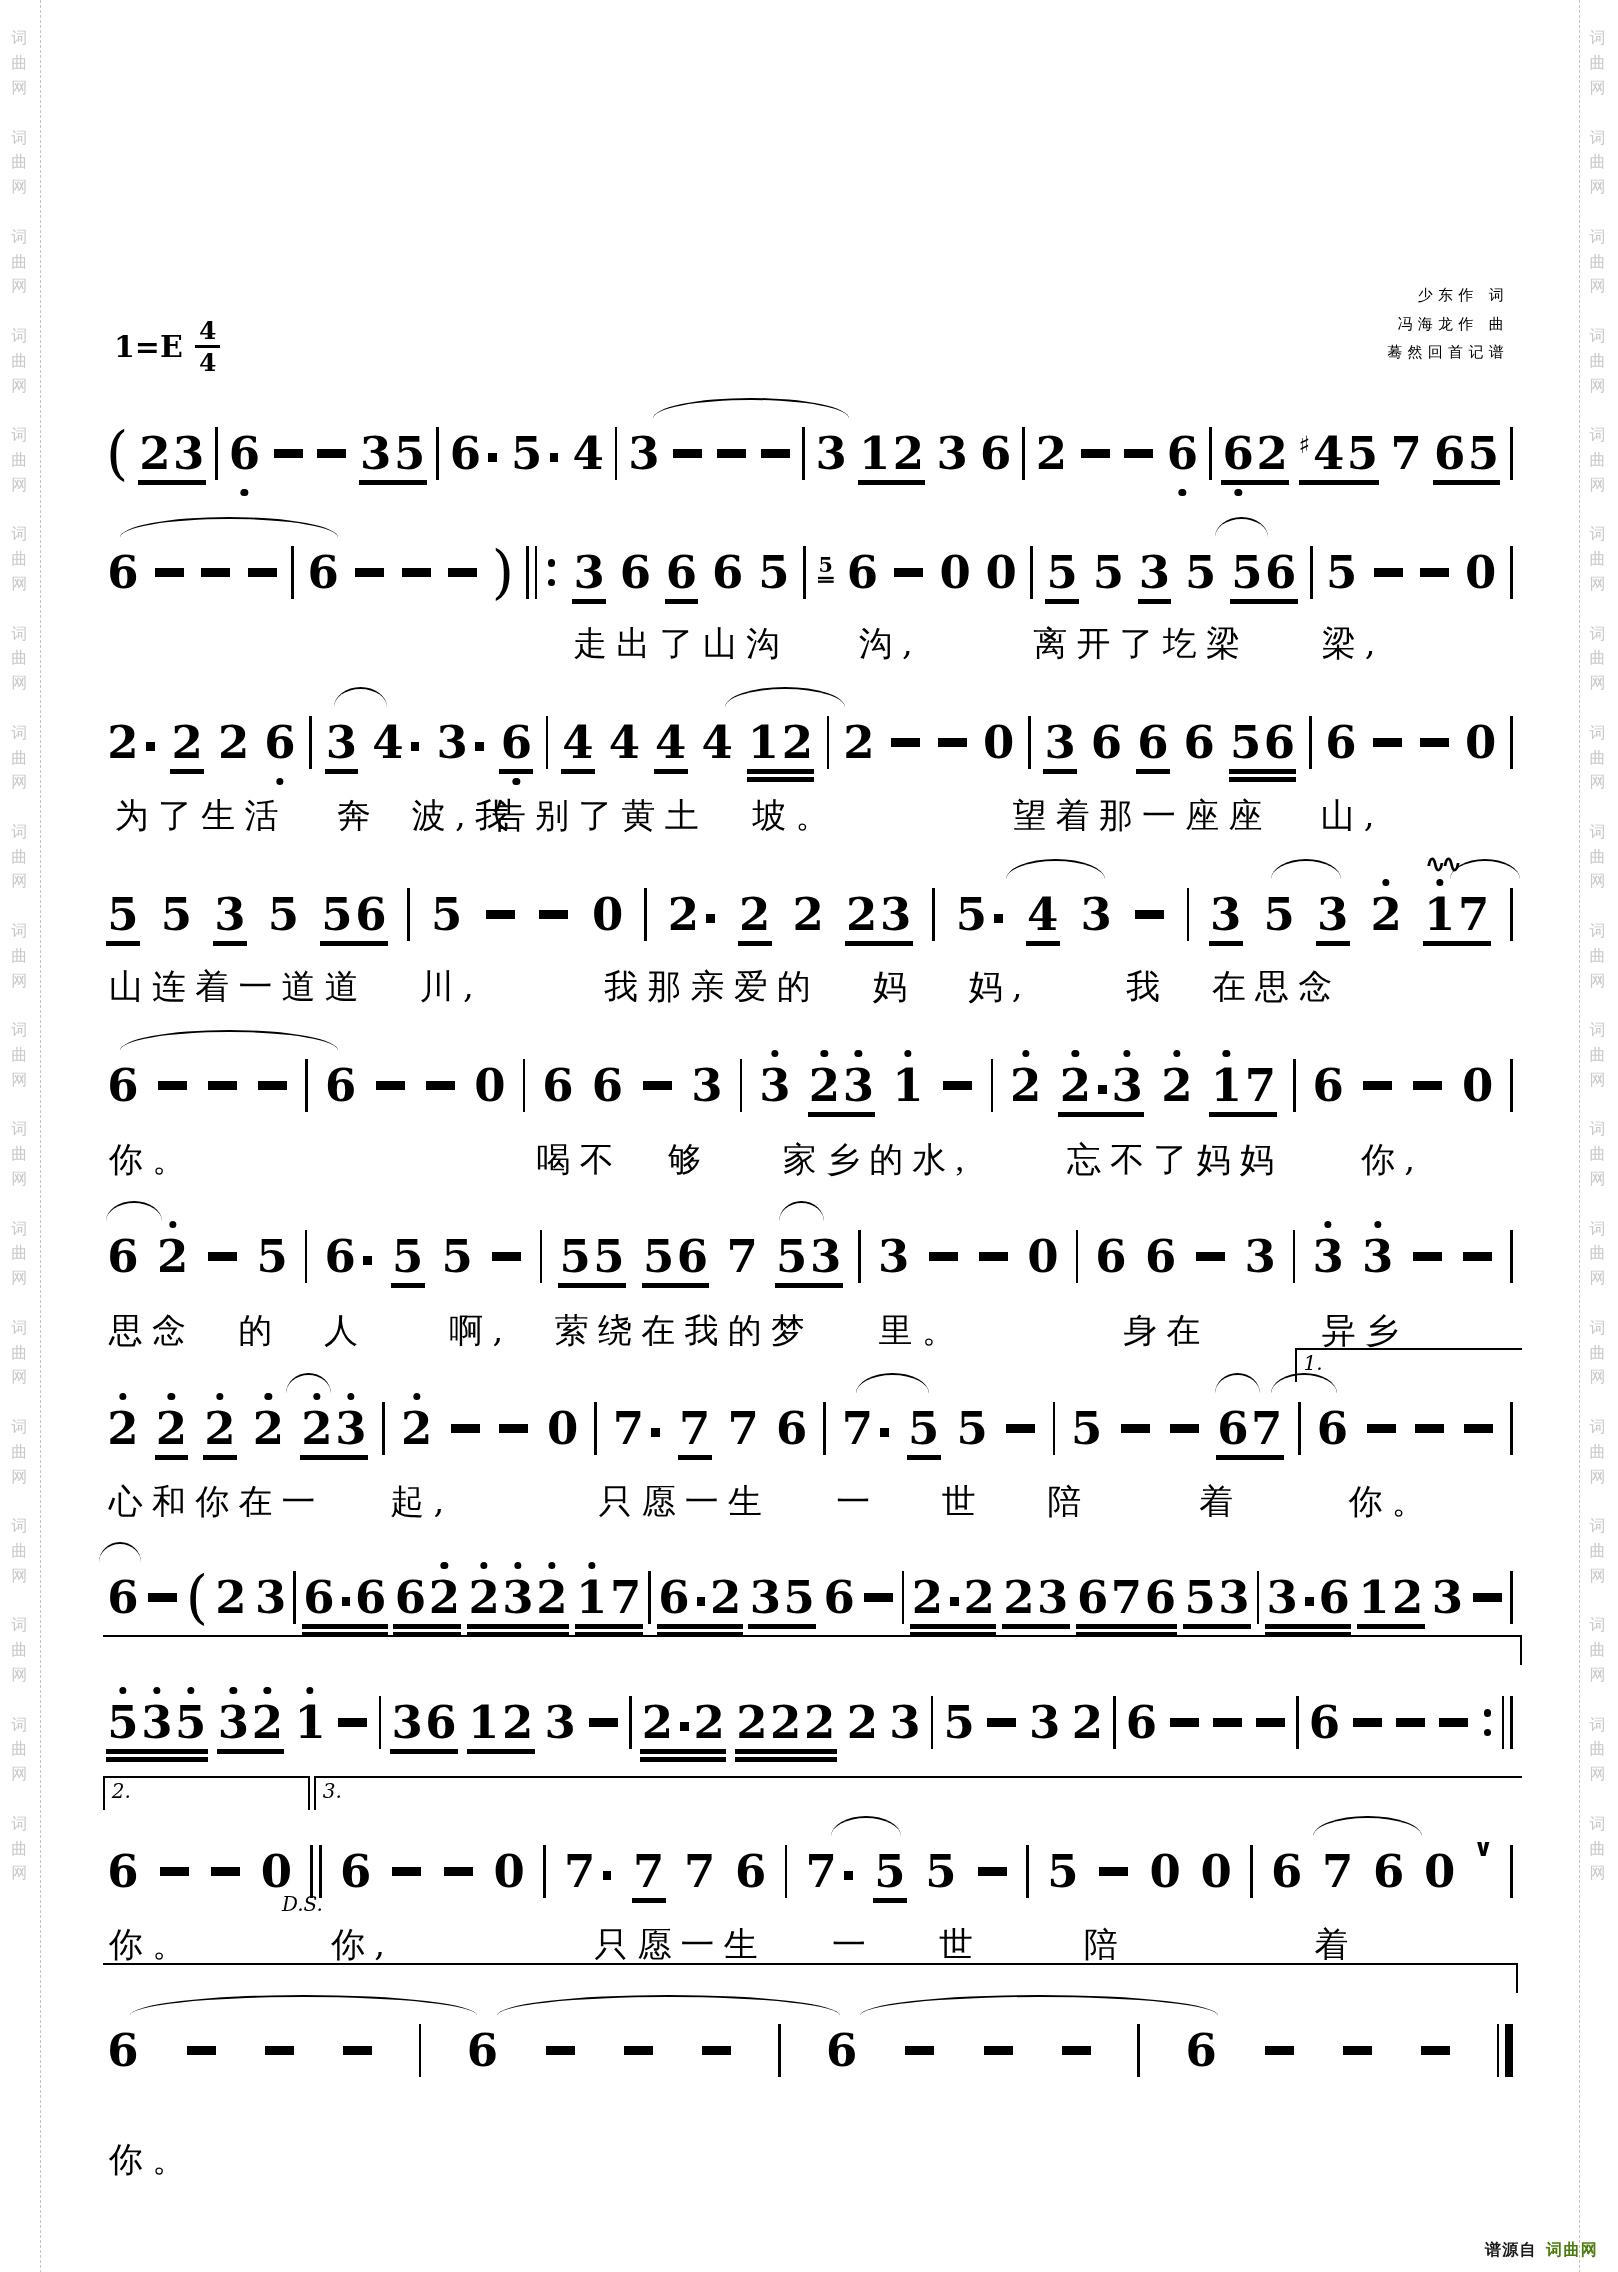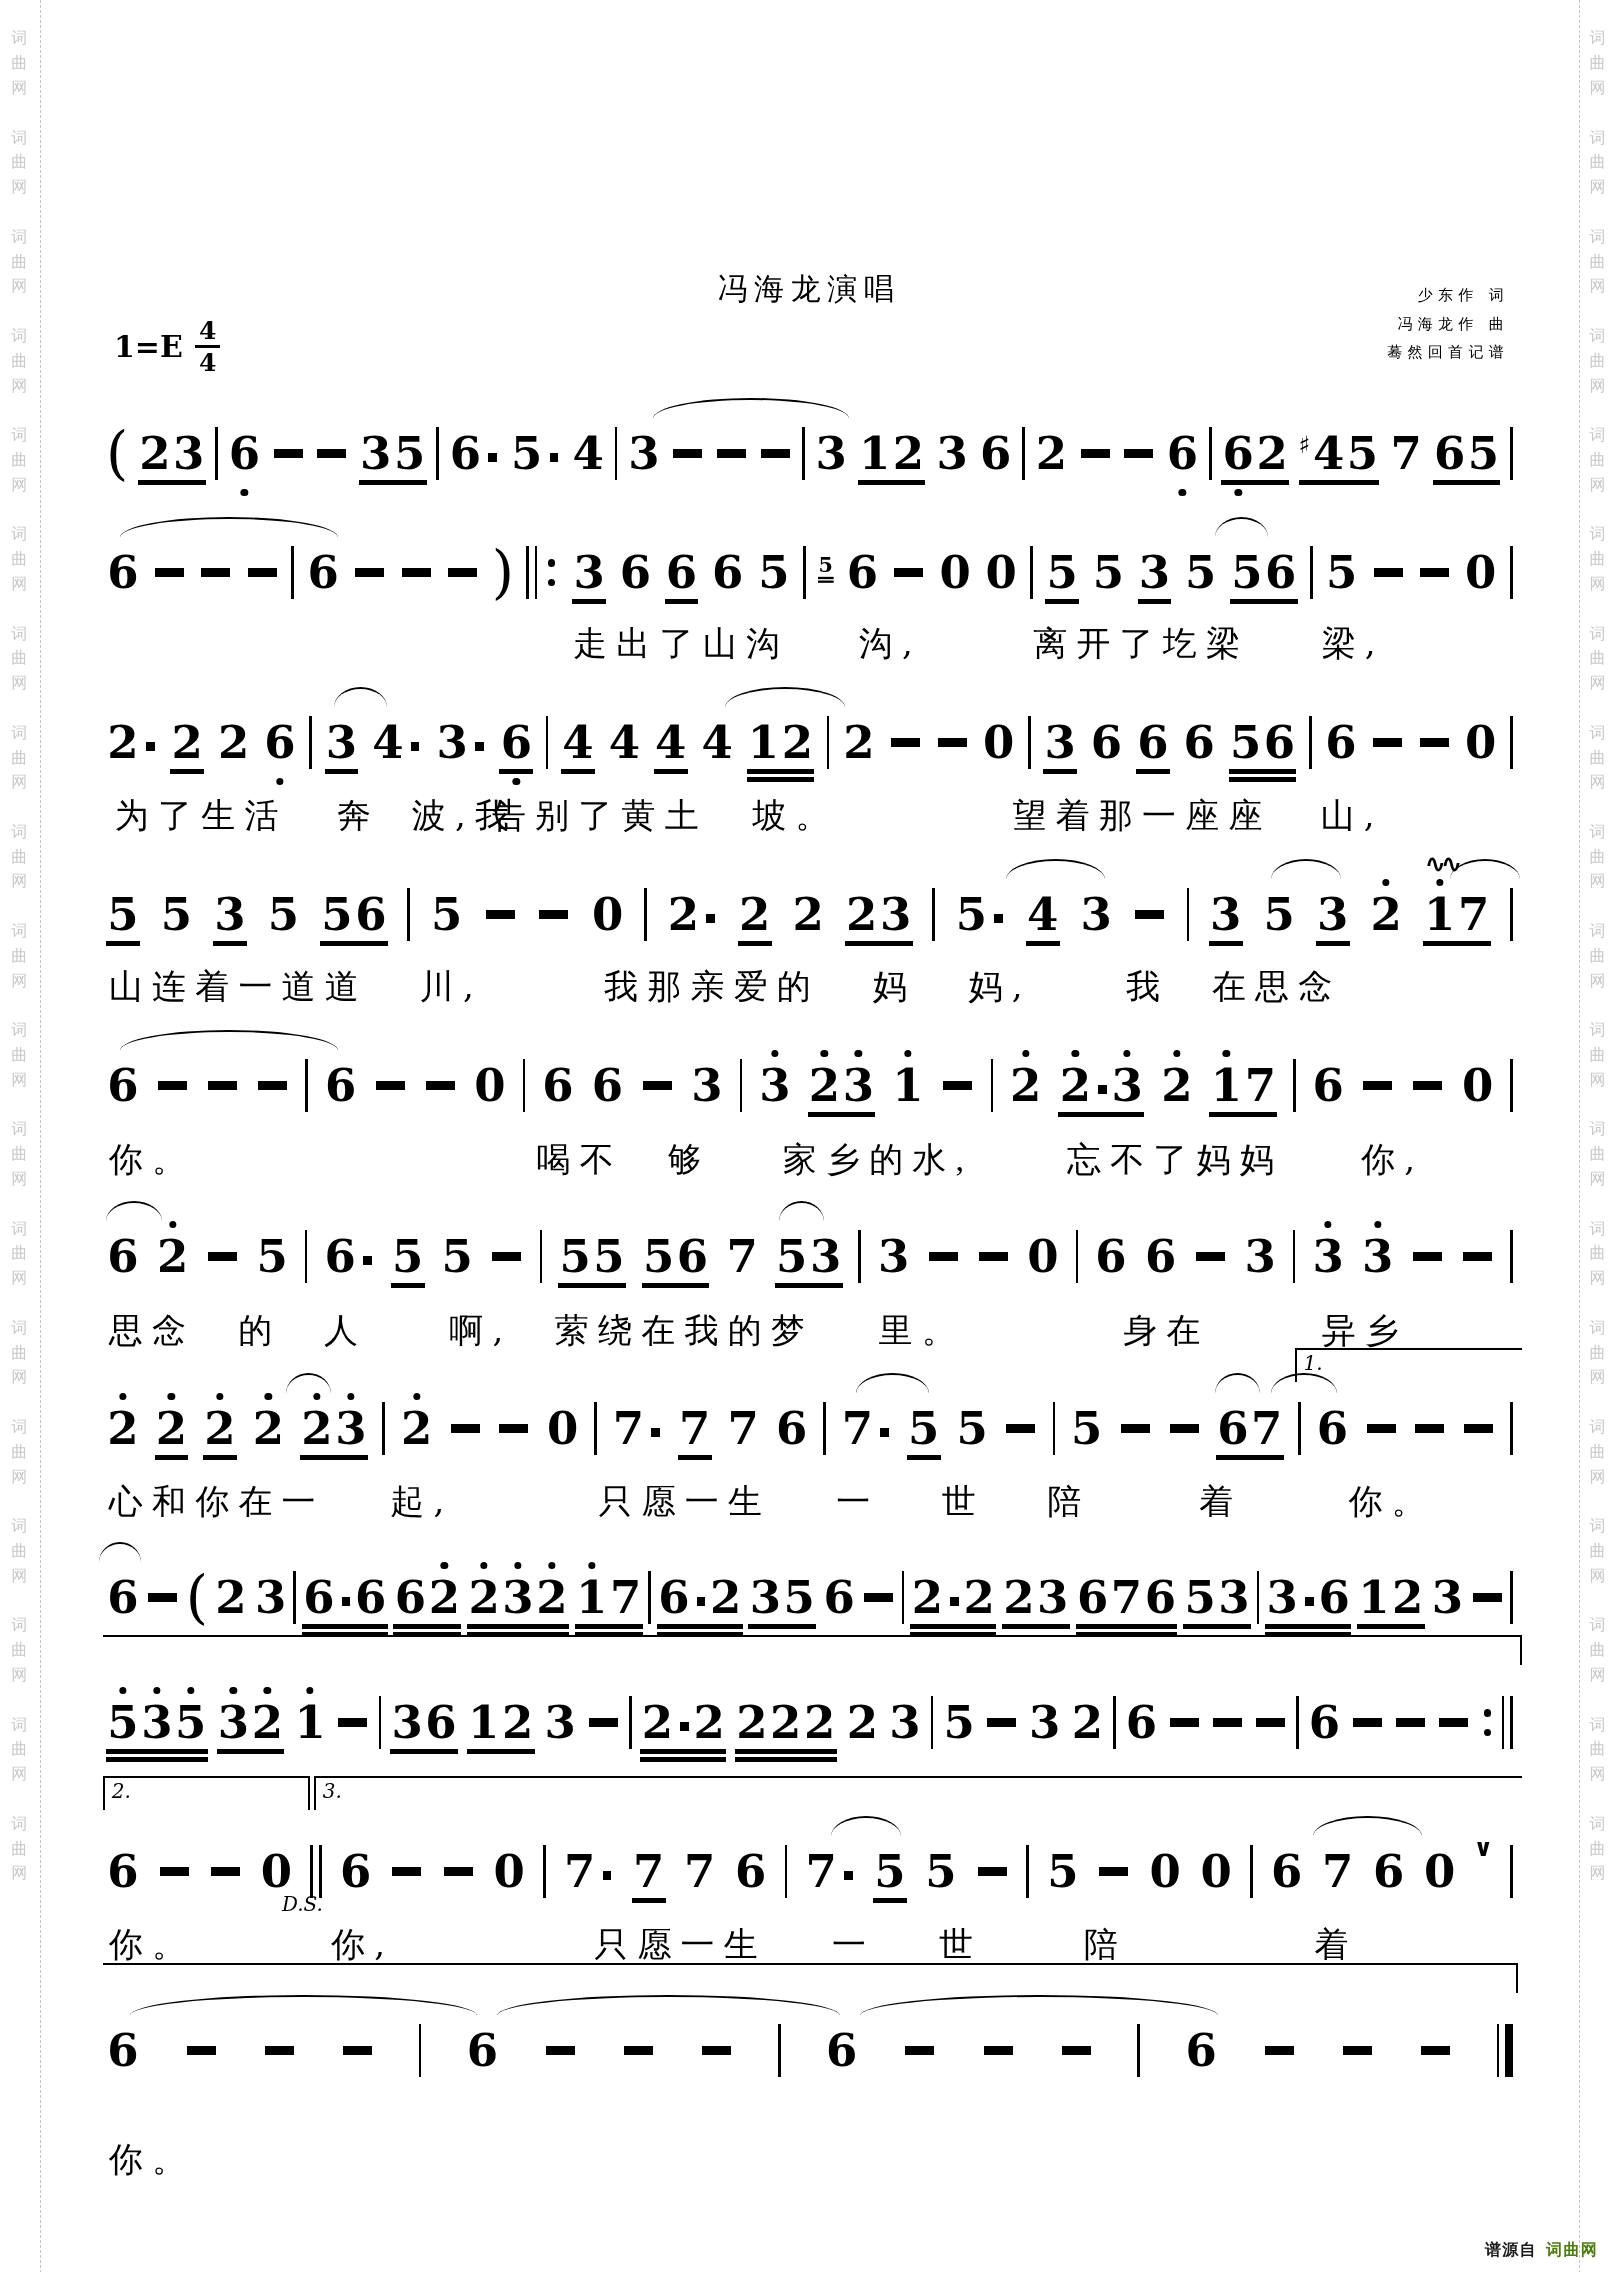--- a/index.html
+++ b/index.html
@@ -228,7 +228,6 @@
 网</div>
   <div class="side-dash right"></div>
 
-  <div class="subtitle">冯海龙演唱</div>
   <div class="credits">
     <div>少东作 词</div>
     <div>冯海龙作 曲</div>

